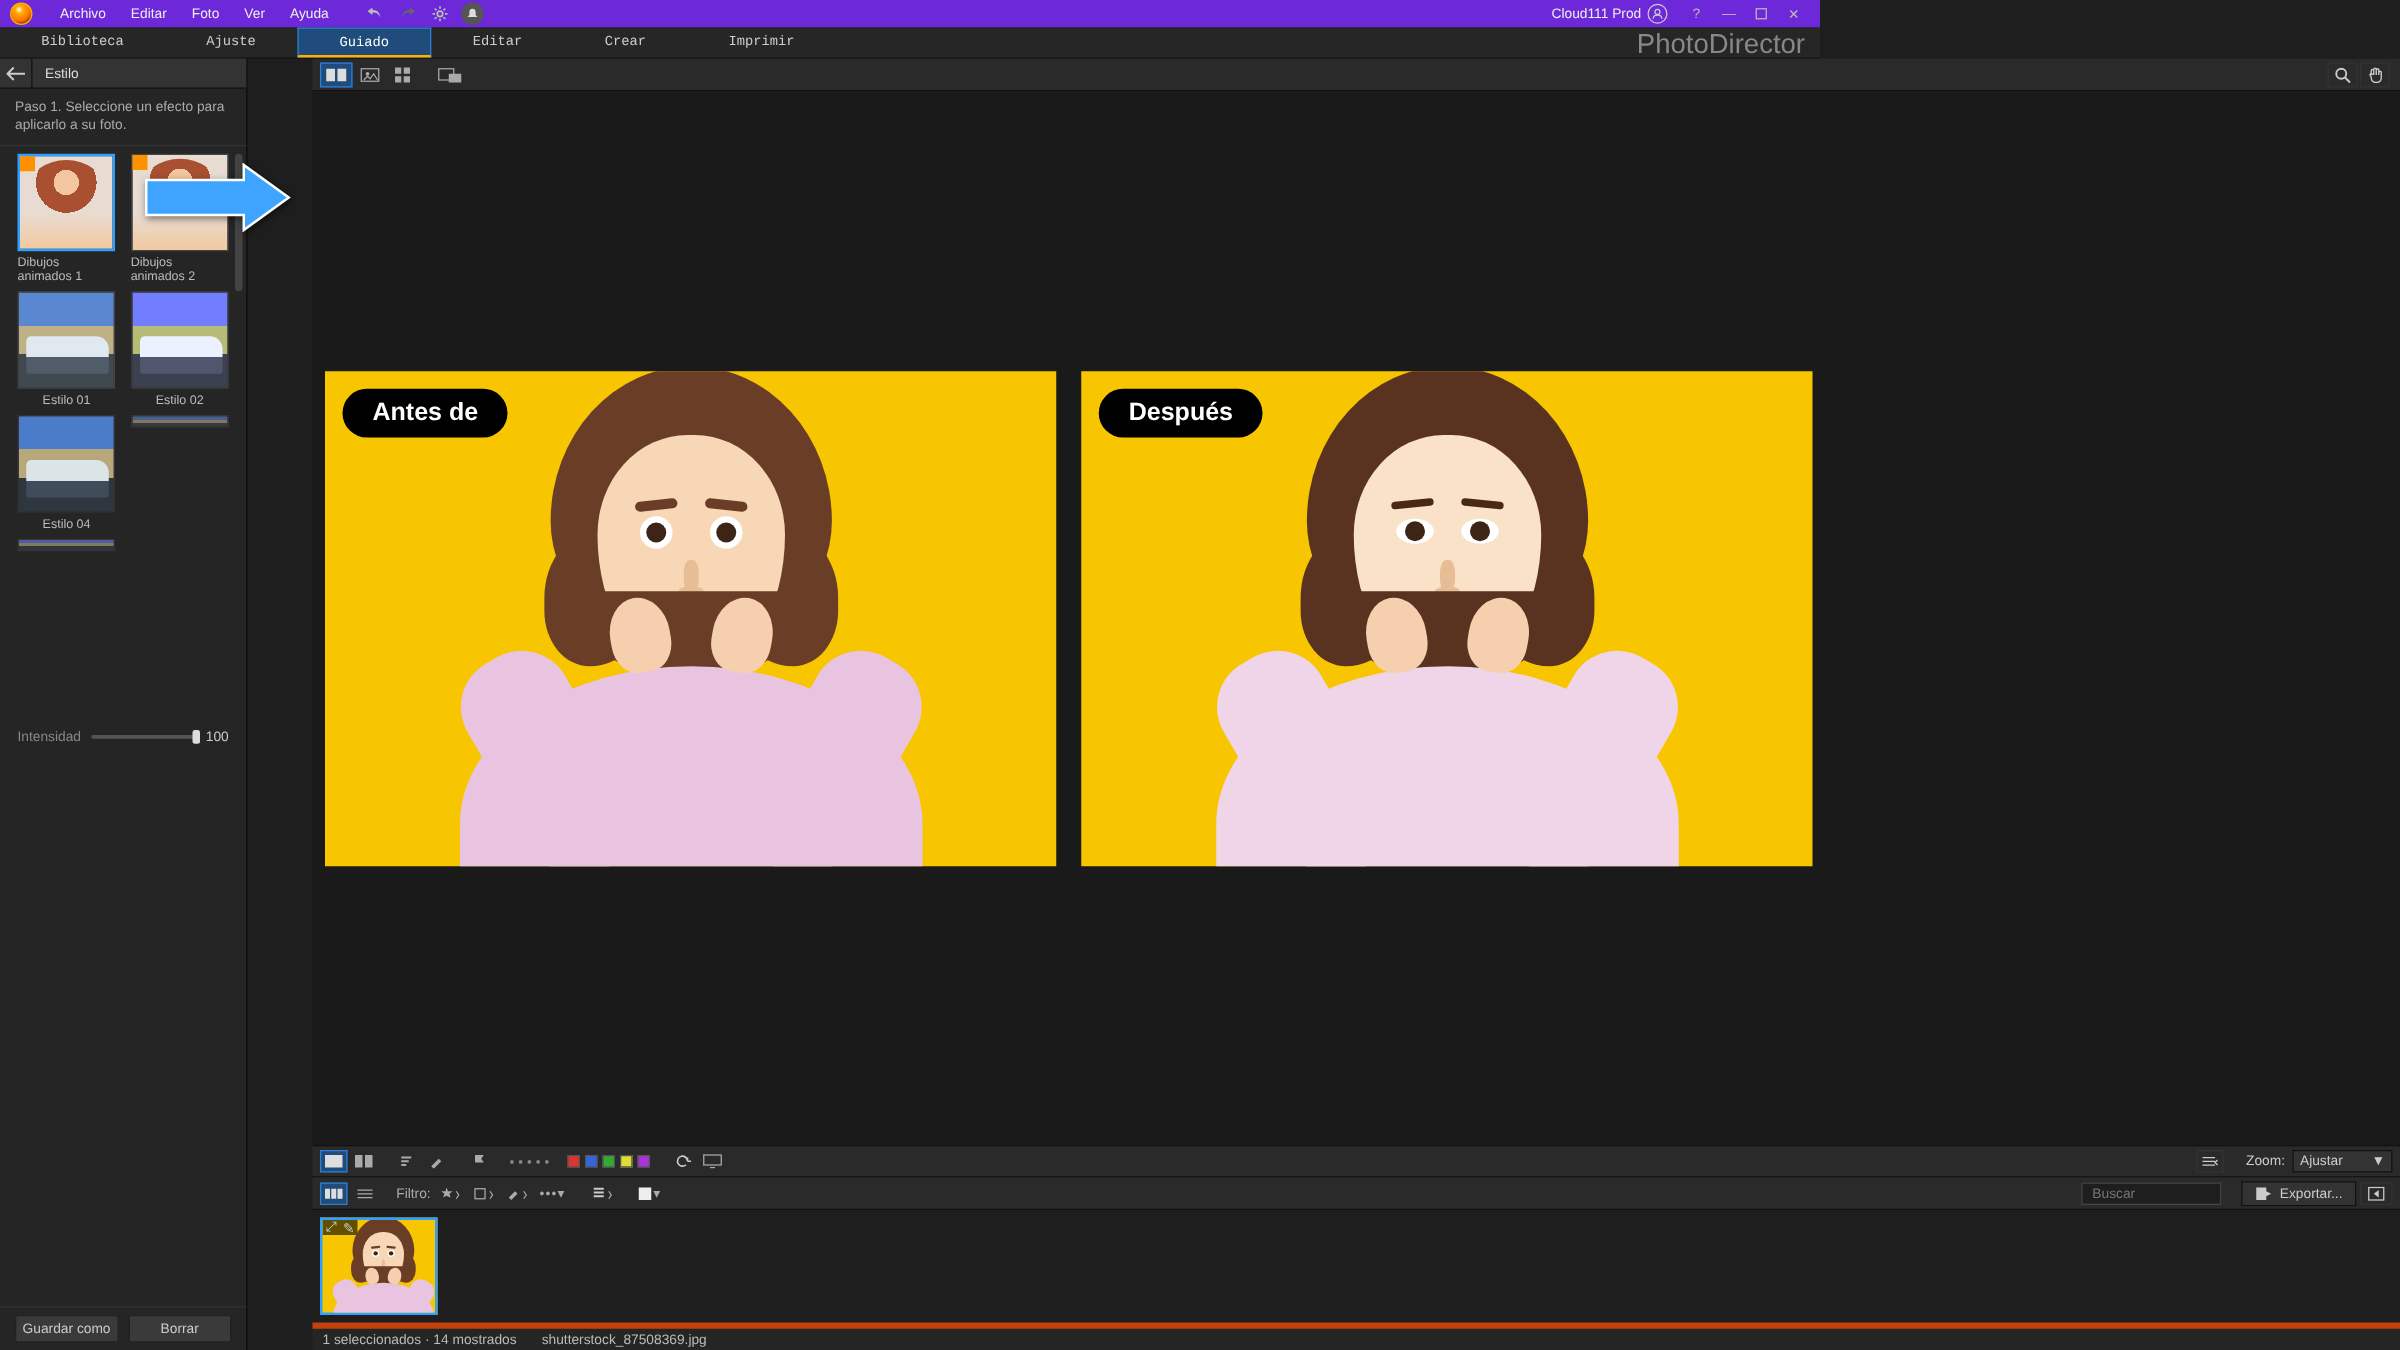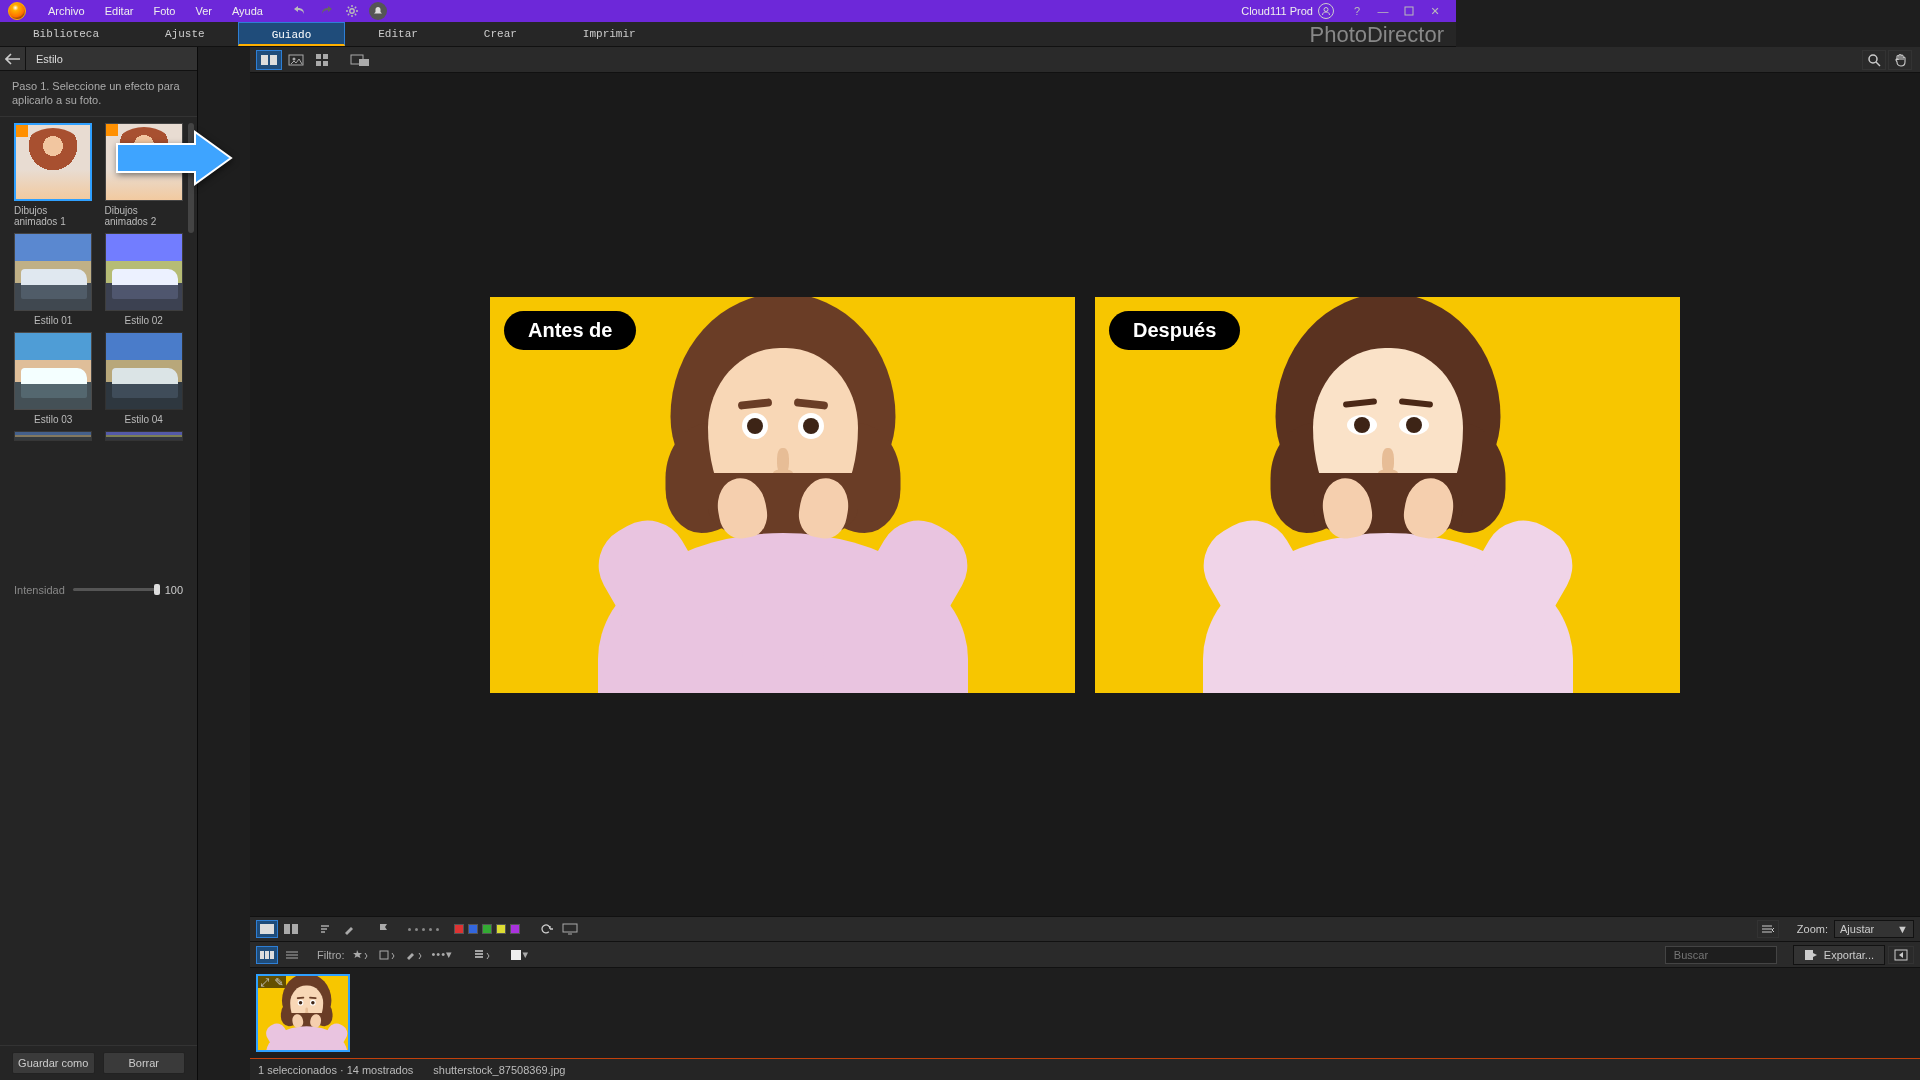--- a/index.html
+++ b/index.html
@@ -58,7 +58,7 @@
 .vt-btn.active { background:#1f4c7a; border:1px solid #2d7fd6; }
 .vt-sep{ width:10px; }
 
-.canvas { flex:1; background:#1a1a1a; display:flex; align-items:center; justify-content:center; gap:20px; padding: 0 10px; }
+.canvas { flex:1; background:#1a1a1a; display:flex; align-items:center; gap:20px; padding: 0 10px; }
 .imgpanel { position:relative; width:585px; height:396px; background:#f7c600; overflow:hidden; }
 .imgpanel .tag { position:absolute; top:14px; left:14px; background:#000; color:#fff; font-size:20px; font-weight:700; padding:8px 24px; border-radius:22px; }
 

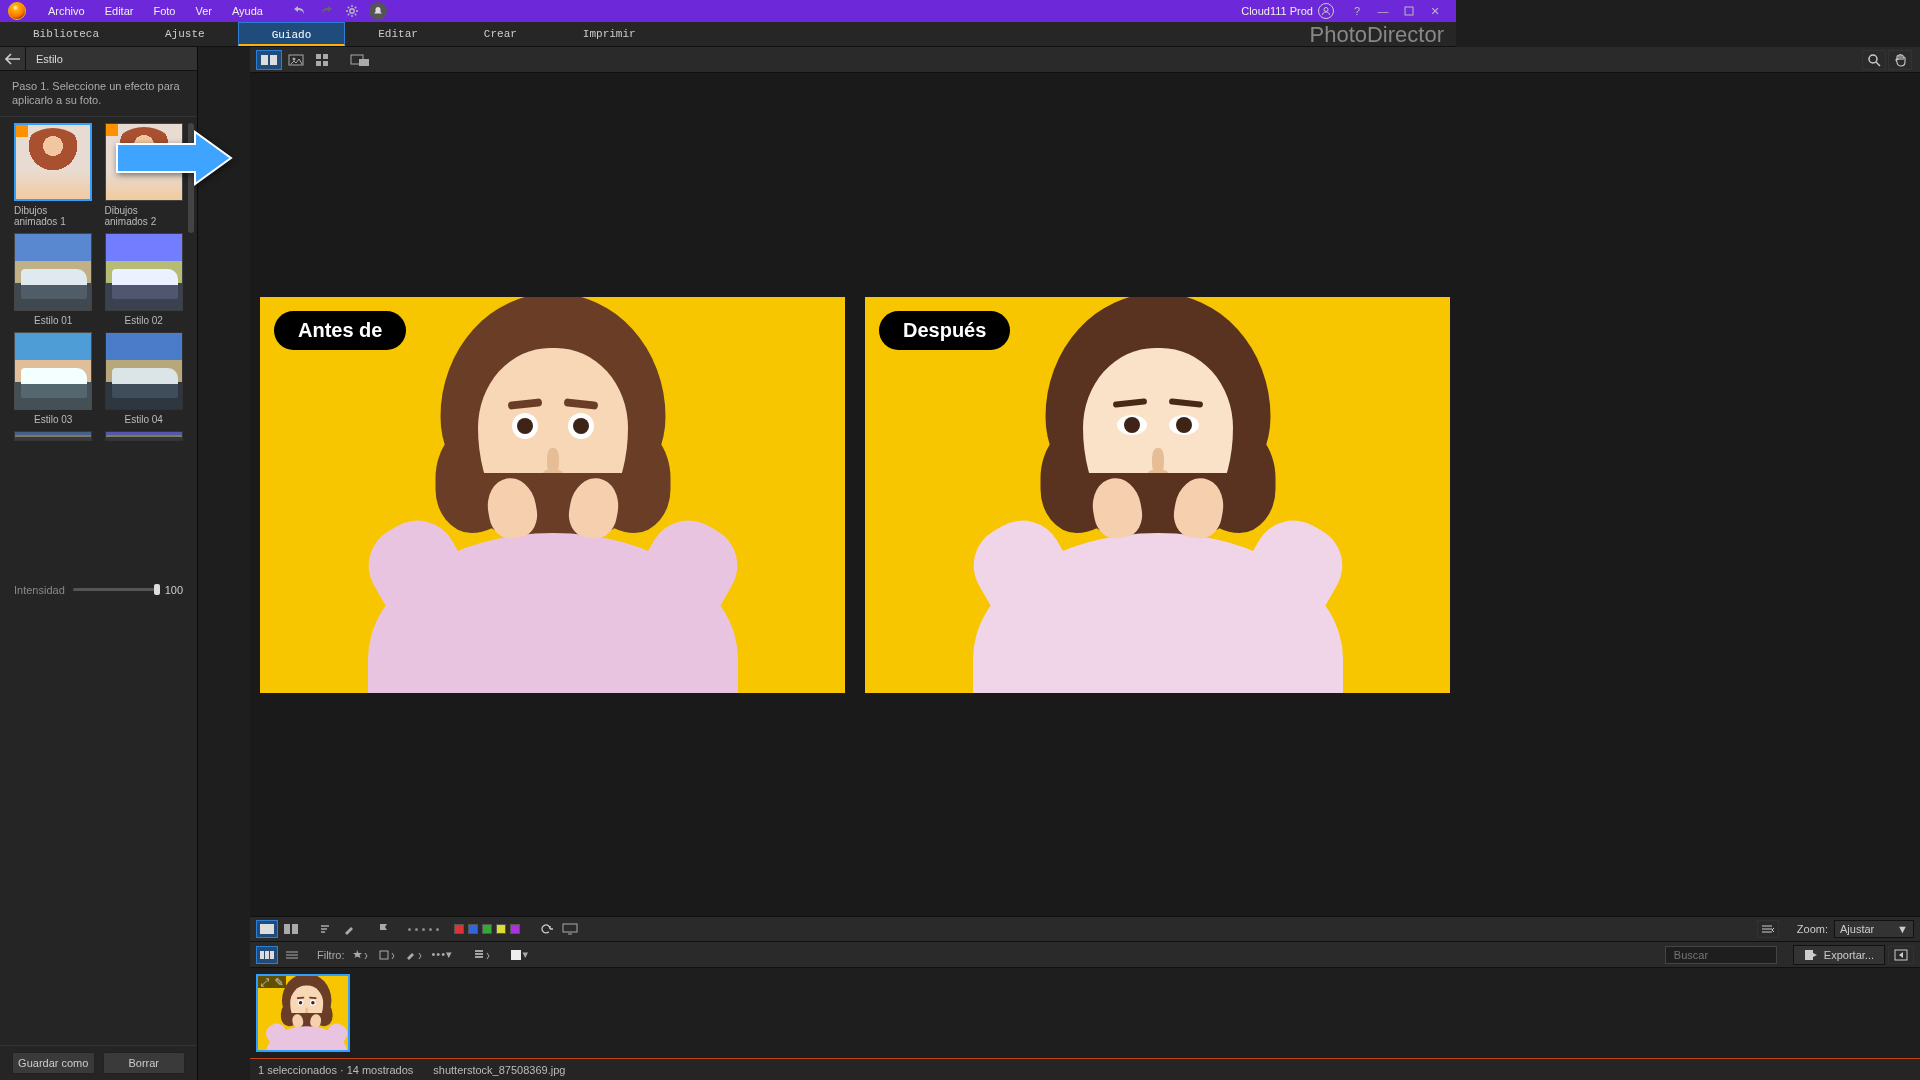--- a/index.html
+++ b/index.html
@@ -212,10 +212,6 @@
           <div class="lbl">Estilo 02</div>
         </div>
       <div class="stylecell">
-          <div class="thumb bus alt2"></div>
-          <div class="lbl">Estilo 03</div>
-        </div>
-      <div class="stylecell">
           <div class="thumb bus alt3"></div>
           <div class="lbl">Estilo 04</div>
         </div>

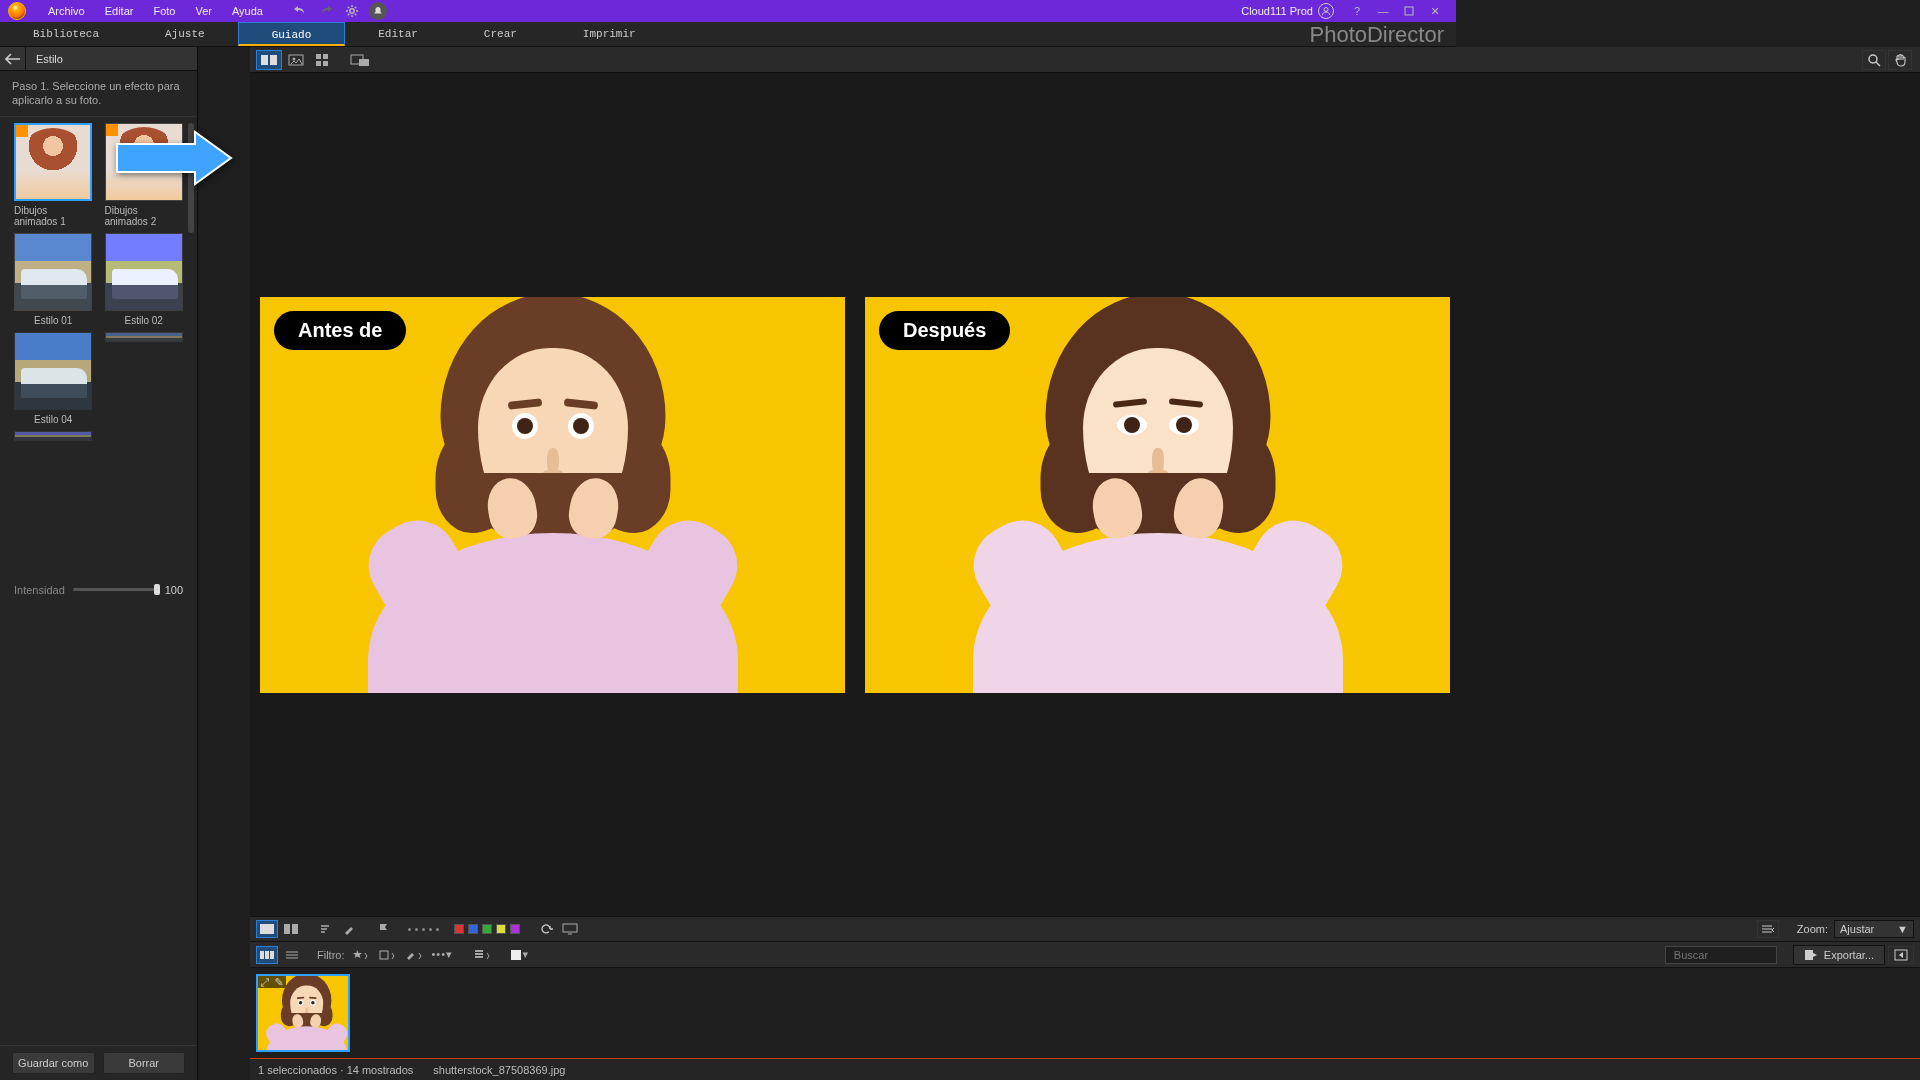--- a/index.html
+++ b/index.html
@@ -111,7 +111,7 @@
 .tray-thumb .corner{ position:absolute; top:0; left:0; width:14px; height:12px; background:rgba(0,0,0,0.6); display:flex; align-items:center; justify-content:center;}
 .tray-thumb .corner2{ left:14px; }
 
-.statusbar{ height:22px; background:#252525; border-top:1px solid #c2410c; display:flex; align-items:center; padding:0 8px; gap:20px; color:#bbb;}
+.statusbar{ height:22px; background:#252525; border-top:5px solid #c2410c; display:flex; align-items:center; padding:0 8px; gap:20px; color:#bbb;}
 
 svg{ display:block;}
 </style>

